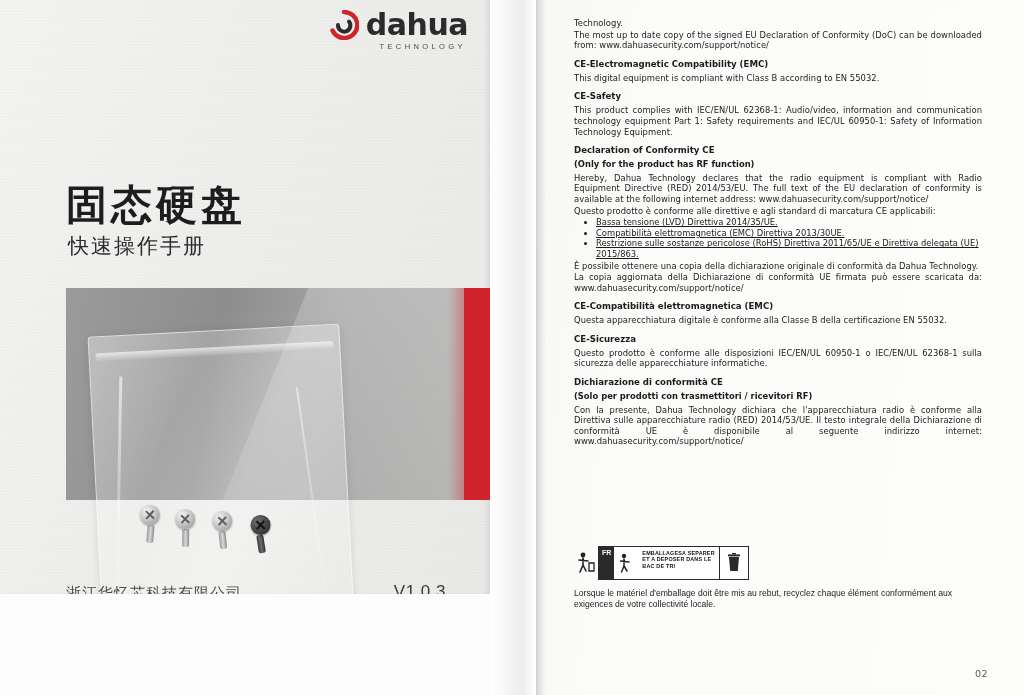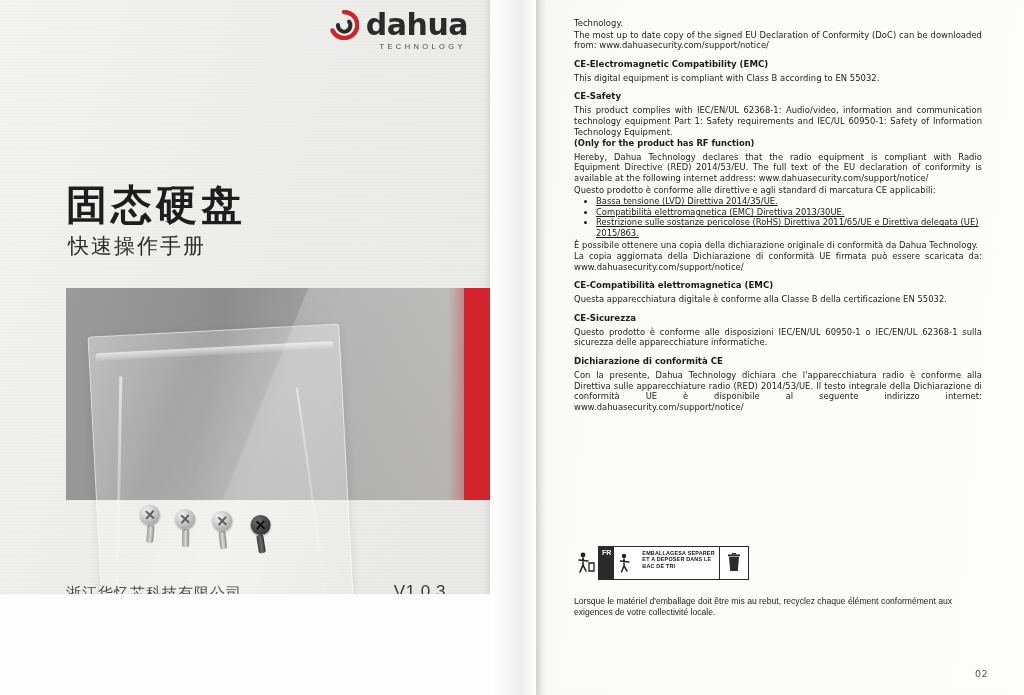--- a/index.html
+++ b/index.html
@@ -427,6 +427,7 @@
       <div class="h">CE-Safety</div>
       <p class="p">This product complies with IEC/EN/UL 62368-1: Audio/video, information and communication technology equipment Part 1: Safety requirements and IEC/UL 60950-1: Safety of Information Technology Equipment.</p>
 
+      <div class="h">Declaration of Conformity CE</div>
       <div class="sub-h">(Only for the product has RF function)</div>
       <p class="p">Hereby, Dahua Technology declares that the radio equipment is compliant with Radio Equipment Directive (RED) 2014/53/EU. The full text of the EU declaration of conformity is available at the following internet address: www.dahuasecurity.com/support/notice/</p>
       <p class="p">Questo prodotto è conforme alle direttive e agli standard di marcatura CE applicabili:</p>

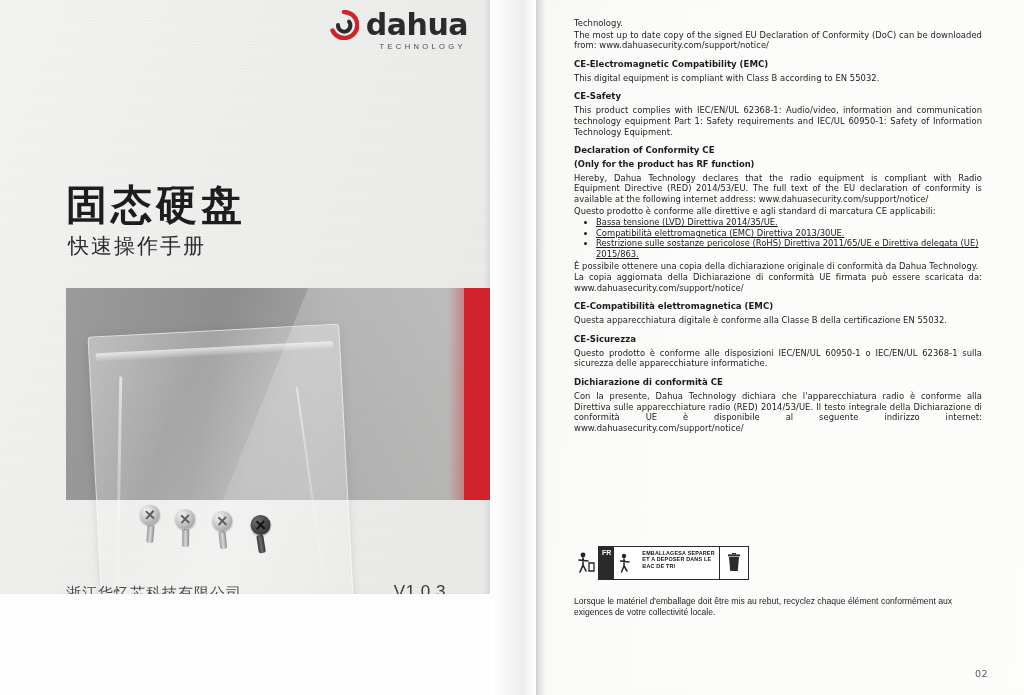--- a/index.html
+++ b/index.html
@@ -446,6 +446,7 @@
       <p class="p">Questo prodotto è conforme alle disposizioni IEC/EN/UL 60950-1 o IEC/EN/UL 62368-1 sulla sicurezza delle apparecchiature informatiche.</p>
 
       <div class="h">Dichiarazione di conformità CE</div>
+      <div class="sub-h">(Solo per prodotti con trasmettitori / ricevitori RF)</div>
       <p class="p">Con la presente, Dahua Technology dichiara che l'apparecchiatura radio è conforme alla Direttiva sulle apparecchiature radio (RED) 2014/53/UE. Il testo integrale della Dichiarazione di conformità UE è disponibile al seguente indirizzo internet: www.dahuasecurity.com/support/notice/</p>
     </div>
 

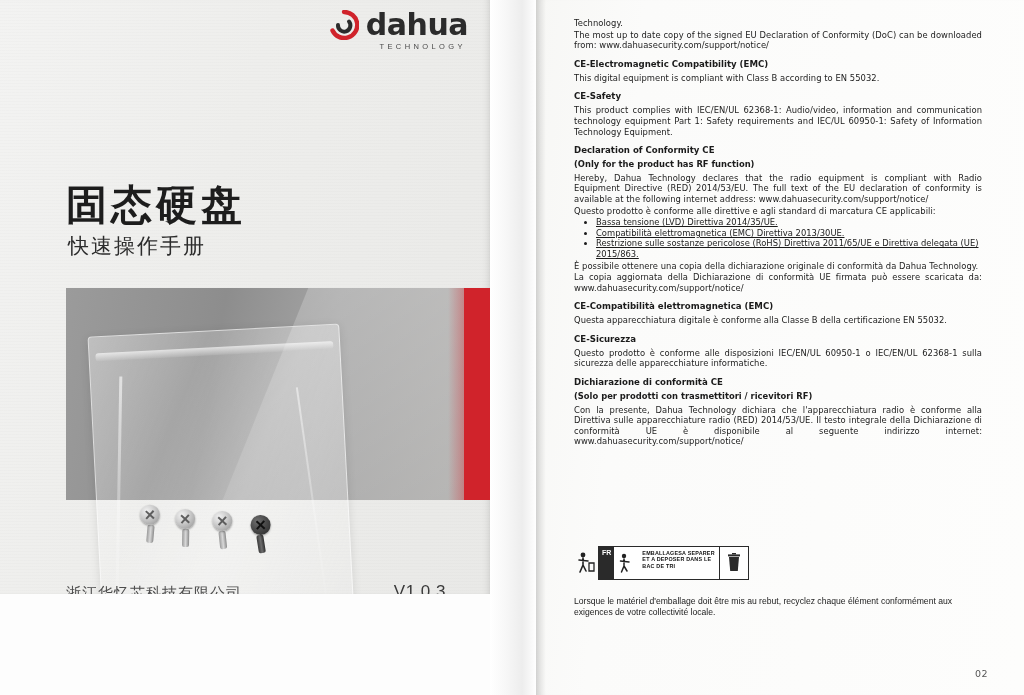--- a/index.html
+++ b/index.html
@@ -338,7 +338,7 @@
     border-left: 1px solid #2a2a2a;
   }
   .recycle-text {
-    margin-top: 16px;
+    margin-top: 8px;
     font-size: 8.6px;
     line-height: 11.4px;
     color: #1b1b1b;

